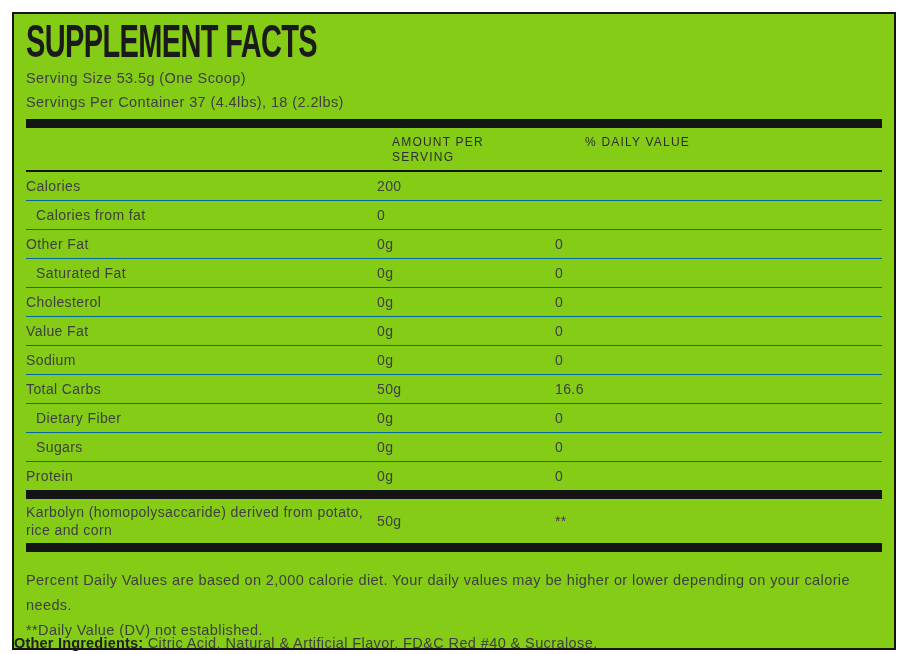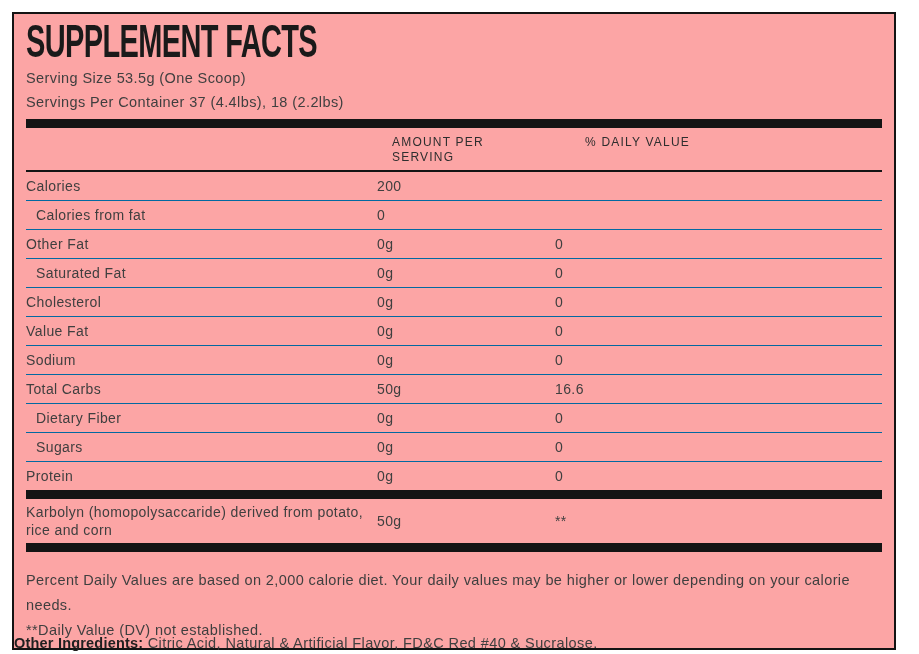--- a/index.html
+++ b/index.html
@@ -10,7 +10,7 @@
   }
   .panel{
     position:absolute;left:12px;top:12px;width:884px;box-sizing:border-box;
-    border:2px solid #141414;padding:0 12px 7px 12px;background:#fca5a5;
+    border:2px solid #141414;padding:0 12px 7px 12px;background:#84cc16;
   }
   .title{
     margin-top:4px;height:46px;line-height:46px;

